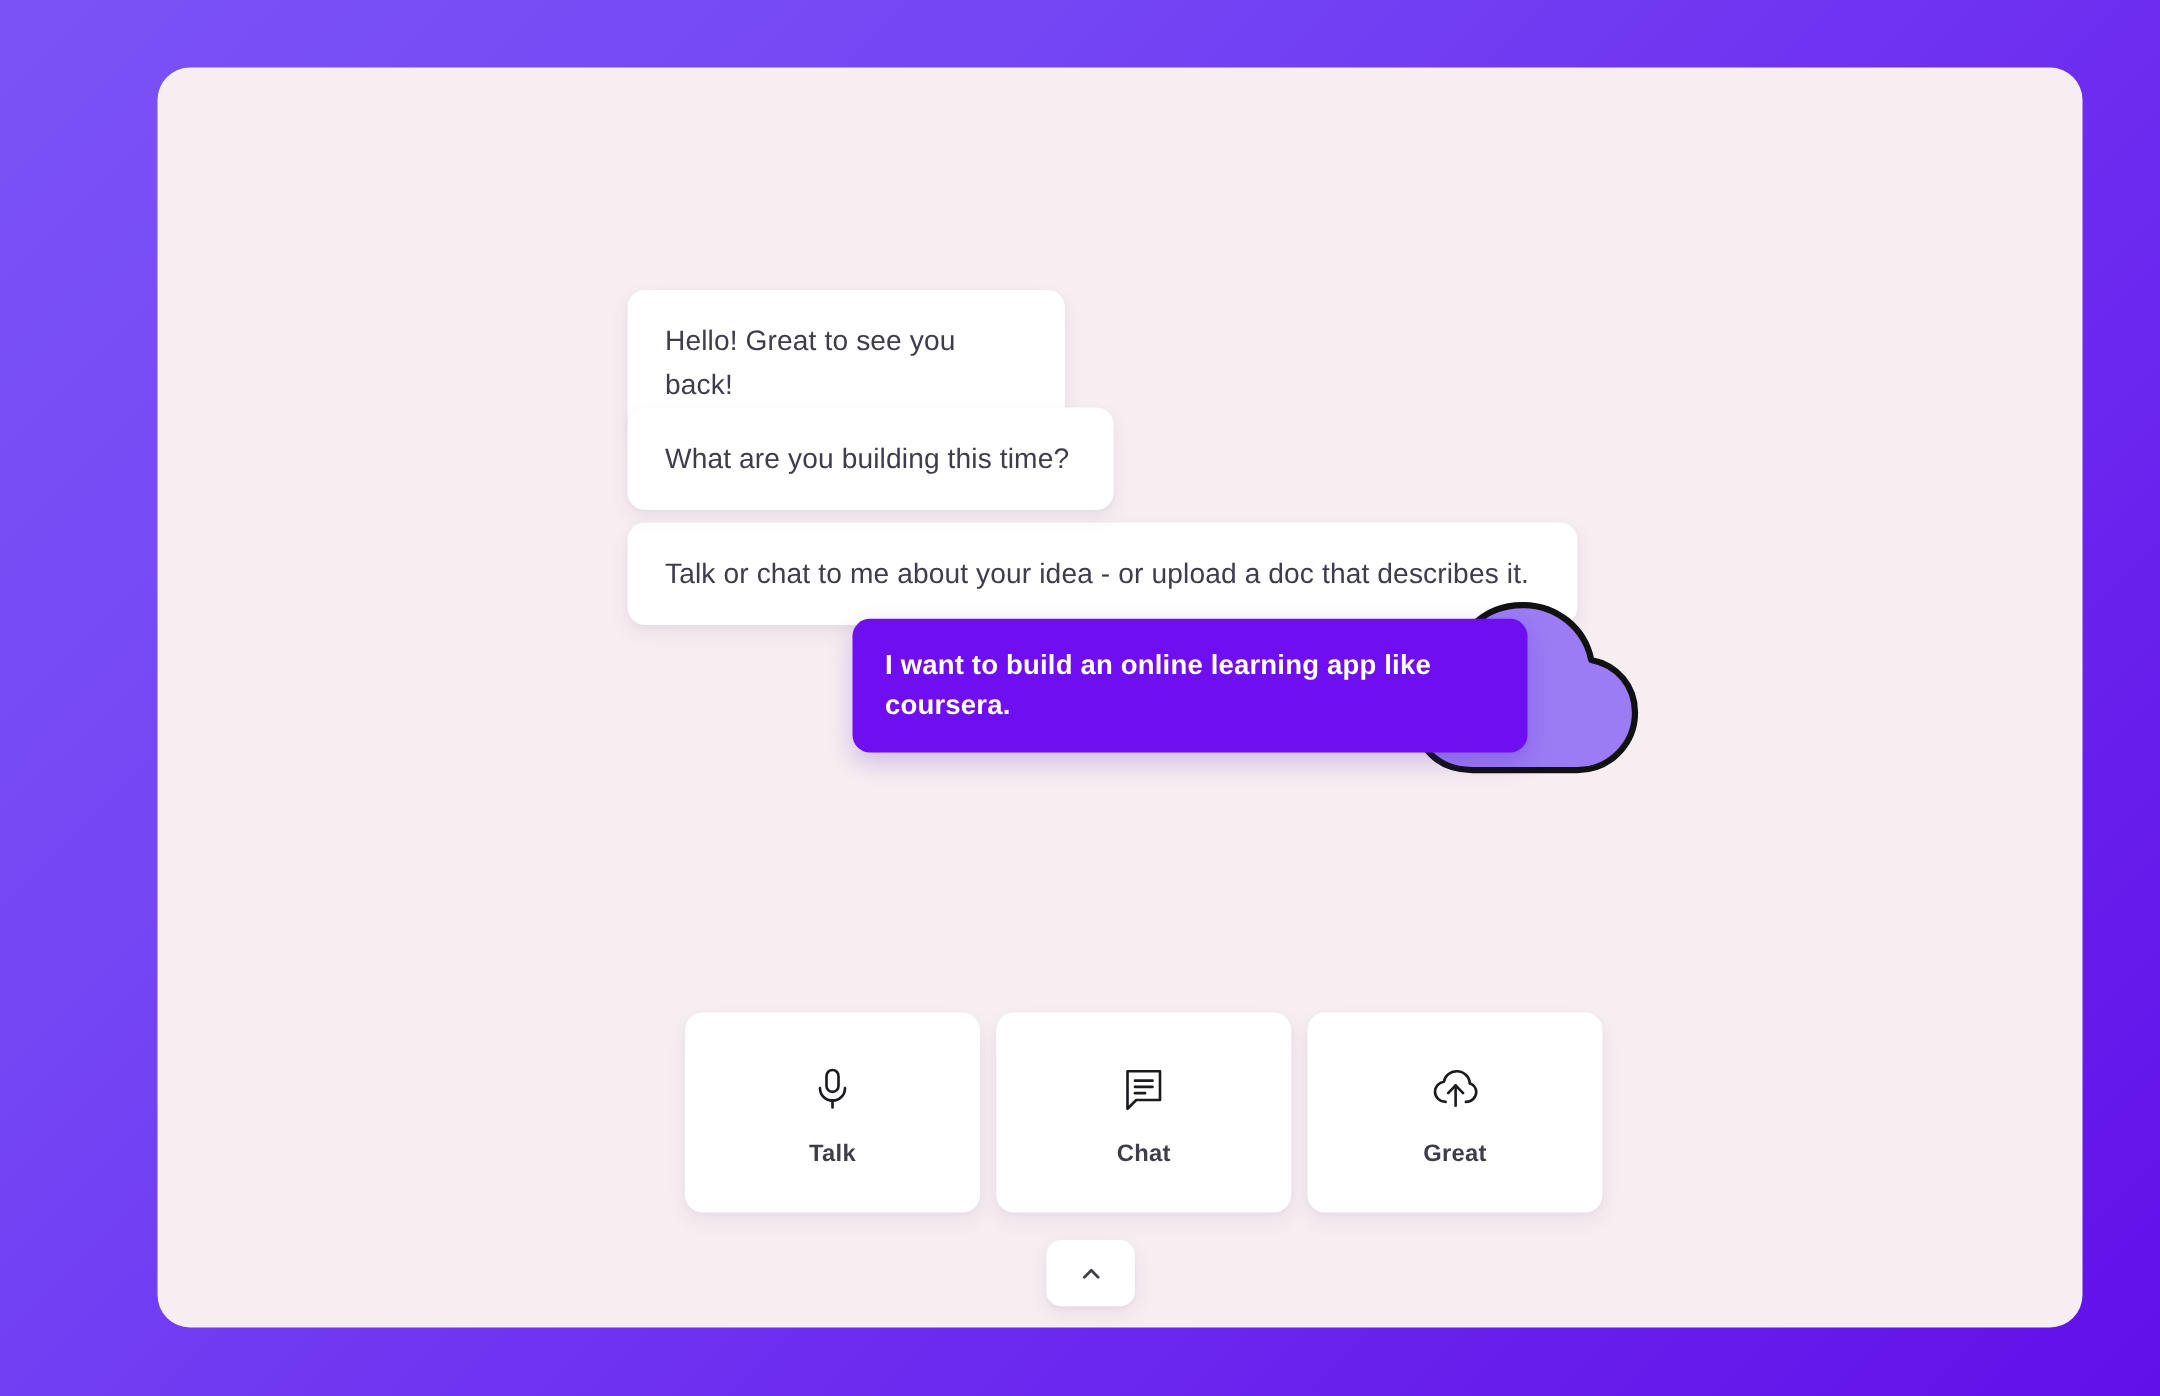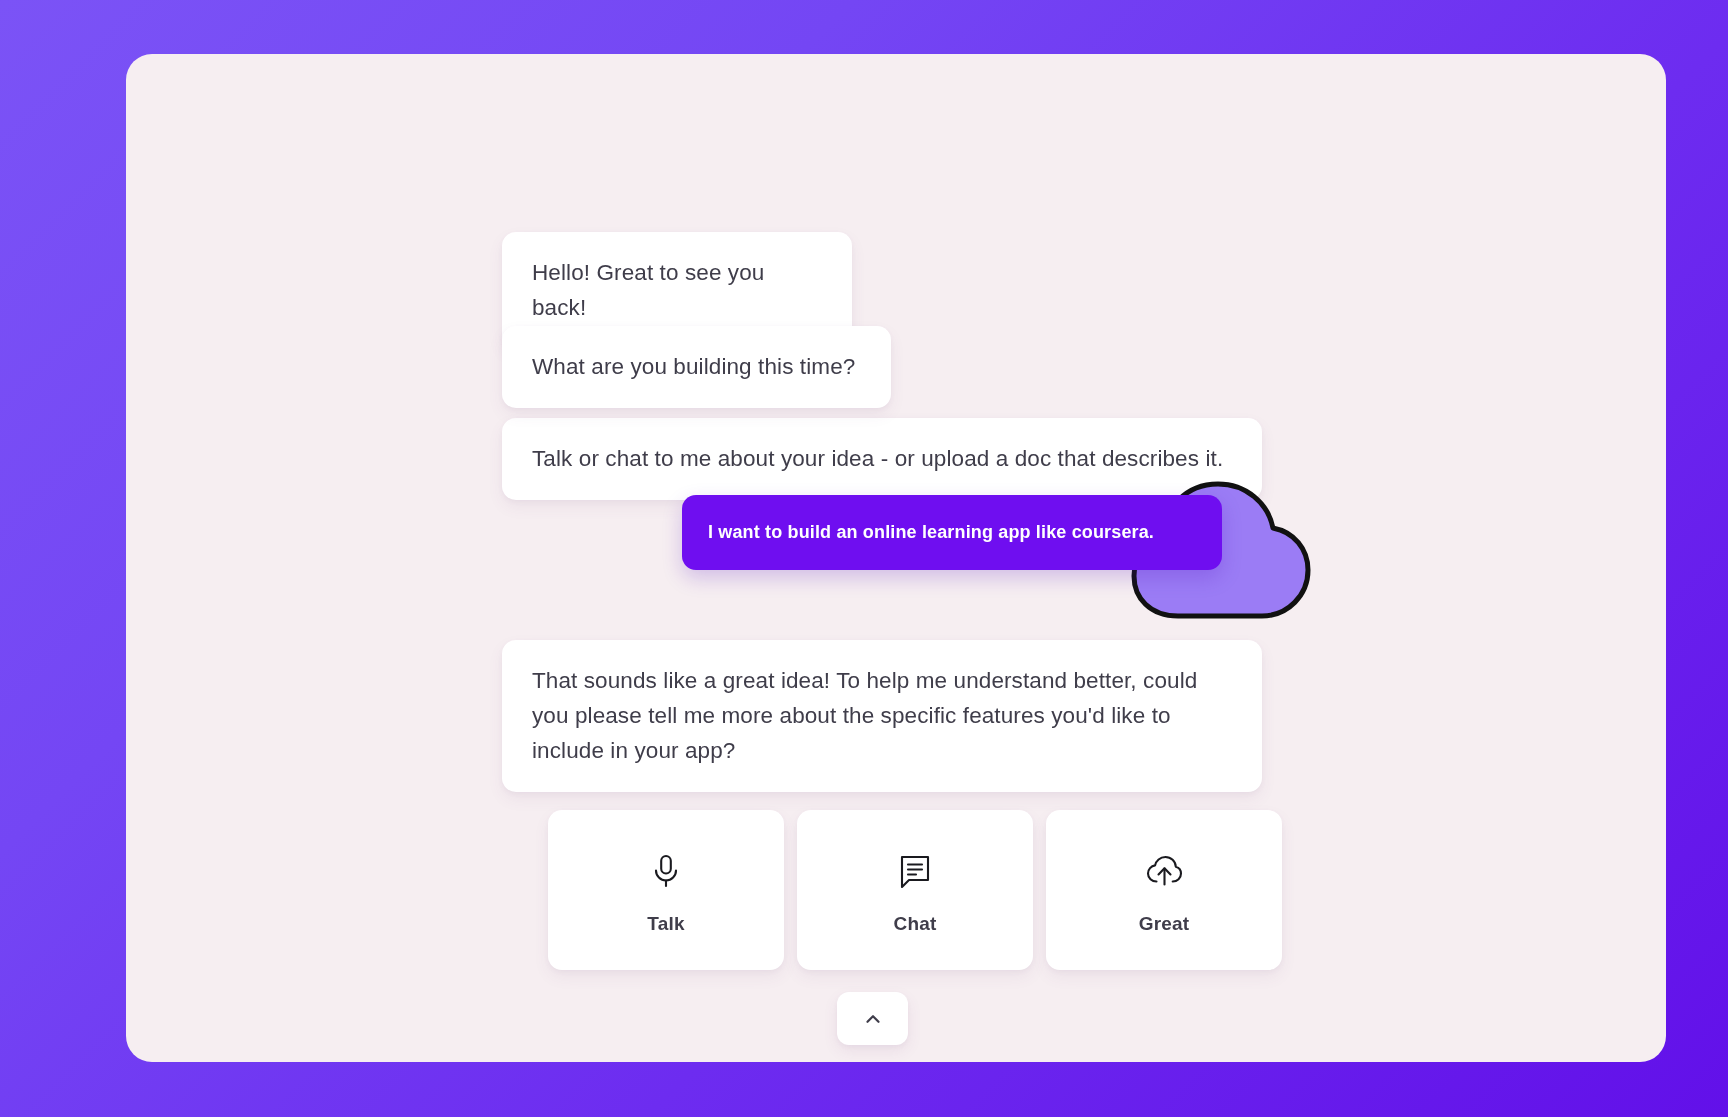--- a/index.html
+++ b/index.html
@@ -110,7 +110,7 @@
     color: #ffffff;
     border-radius: 14px;
     padding: 21px 26px 22px 26px;
-    font-size: 18px;
+    font-size: 22px;
     font-weight: bold;
     line-height: 32px;
     letter-spacing: 0.15px;

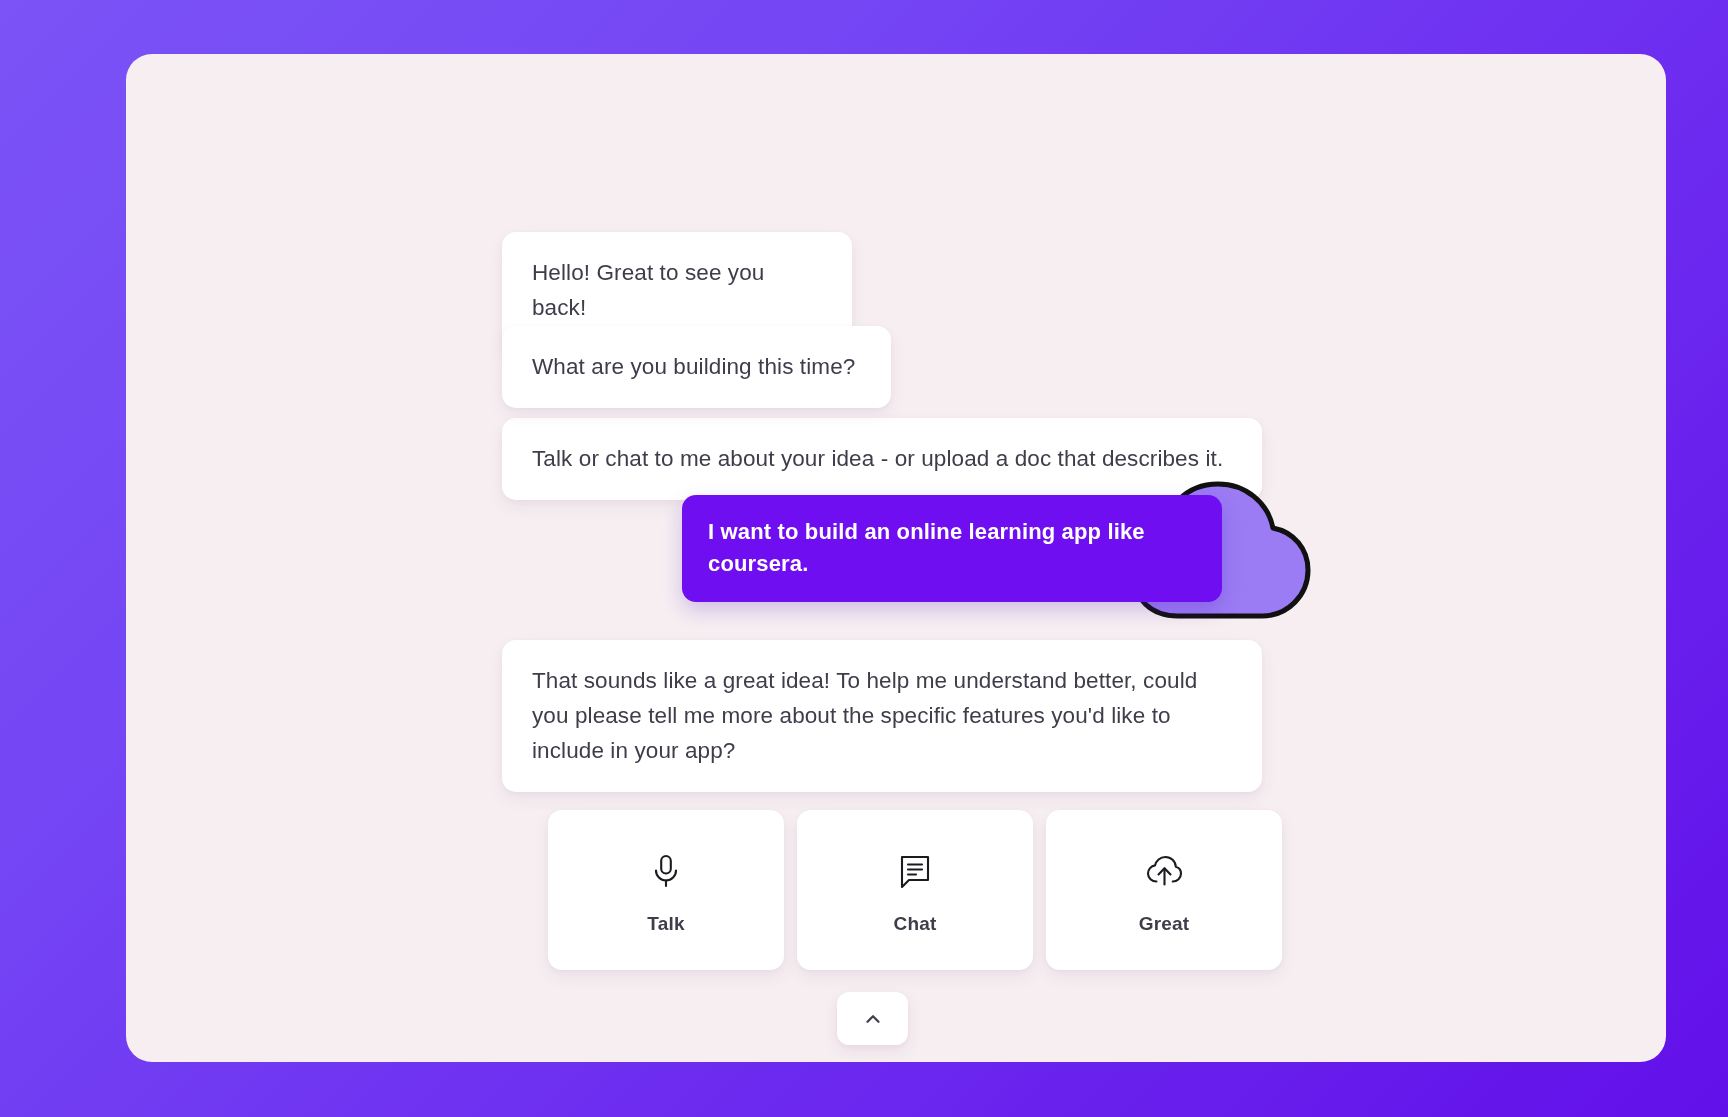--- a/index.html
+++ b/index.html
@@ -220,9 +220,6 @@
       <span>I want to build an online learning app like coursera.</span>
     </div>
 
-    <div class="bubble bubble-ai" id="msg-followup">
-      <span>That sounds like a great idea! To help me understand better, could you please tell me more about the specific features you'd like to include in your app?</span>
-    </div>
 
   </div>
 

